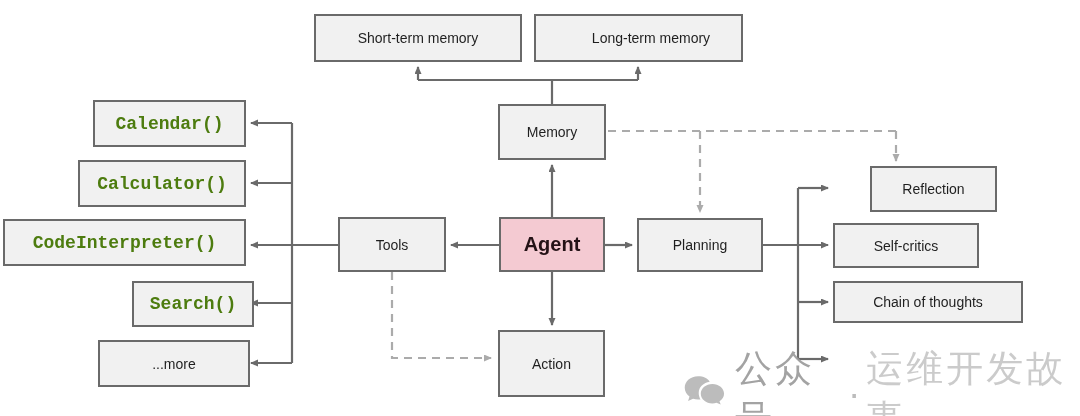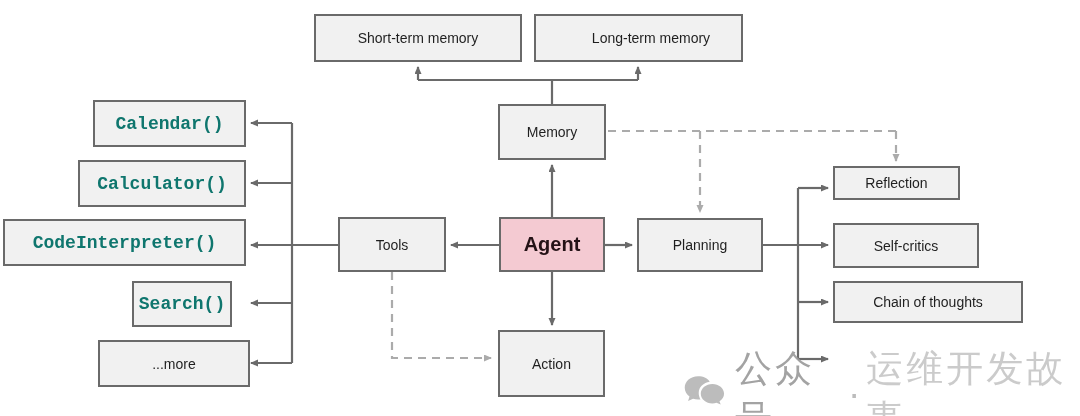--- a/index.html
+++ b/index.html
@@ -23,7 +23,7 @@
   }
   .node.mono{
     font-family:"Liberation Mono","DejaVu Sans Mono",monospace;
-    font-weight:bold;font-size:18px;color:#0f766e;
+    font-weight:bold;font-size:18px;color:#4d7c0f;
   }
   .node.pink{
     background:#f4cad2;

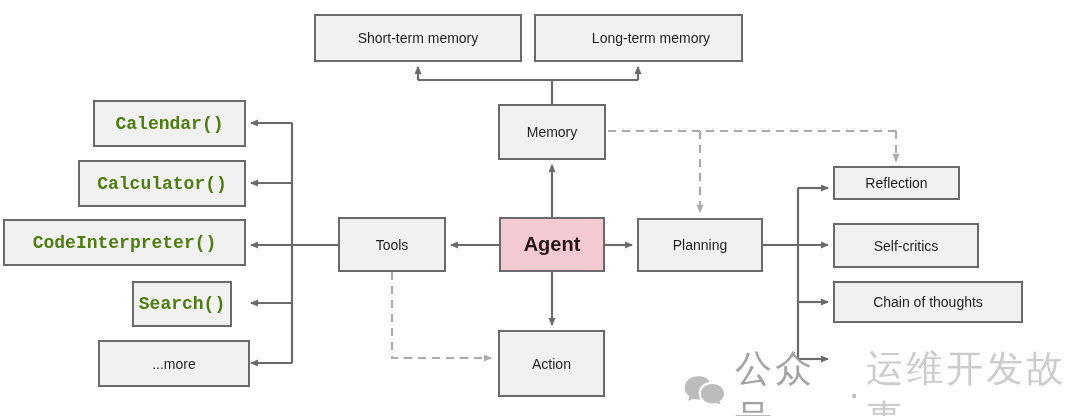--- a/index.html
+++ b/index.html
@@ -101,7 +101,7 @@
   <div class="node mono" style="left:132px;top:281px;width:100px;height:46px;">Search()</div>
   <div class="node" style="left:98px;top:340px;width:152px;height:47px;">...more</div>
 
-  <div class="node" style="left:833px;top:166px;width:127px;height:34px;">Reflection</div>
+  <div class="node" style="left:870px;top:166px;width:127px;height:46px;">Reflection</div>
   <div class="node" style="left:833px;top:223px;width:146px;height:45px;">Self-critics</div>
   <div class="node" style="left:833px;top:281px;width:190px;height:42px;">Chain of thoughts</div>
 

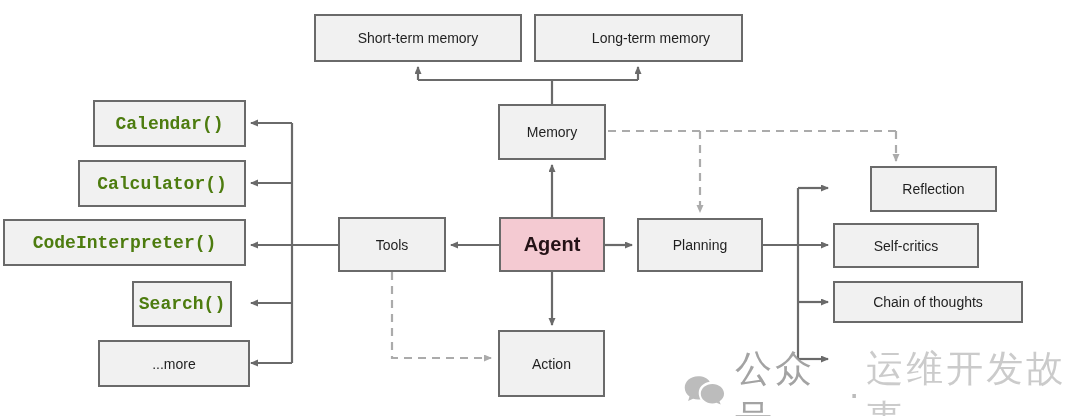--- a/index.html
+++ b/index.html
@@ -98,7 +98,7 @@
   <div class="node mono" style="left:93px;top:100px;width:153px;height:47px;">Calendar()</div>
   <div class="node mono" style="left:78px;top:160px;width:168px;height:47px;">Calculator()</div>
   <div class="node mono" style="left:3px;top:219px;width:243px;height:47px;">CodeInterpreter()</div>
-  <div class="node mono" style="left:132px;top:281px;width:100px;height:46px;">Search()</div>
+  <div class="node mono" style="left:132px;top:281px;width:122px;height:46px;">Search()</div>
   <div class="node" style="left:98px;top:340px;width:152px;height:47px;">...more</div>
 
   <div class="node" style="left:870px;top:166px;width:127px;height:46px;">Reflection</div>

